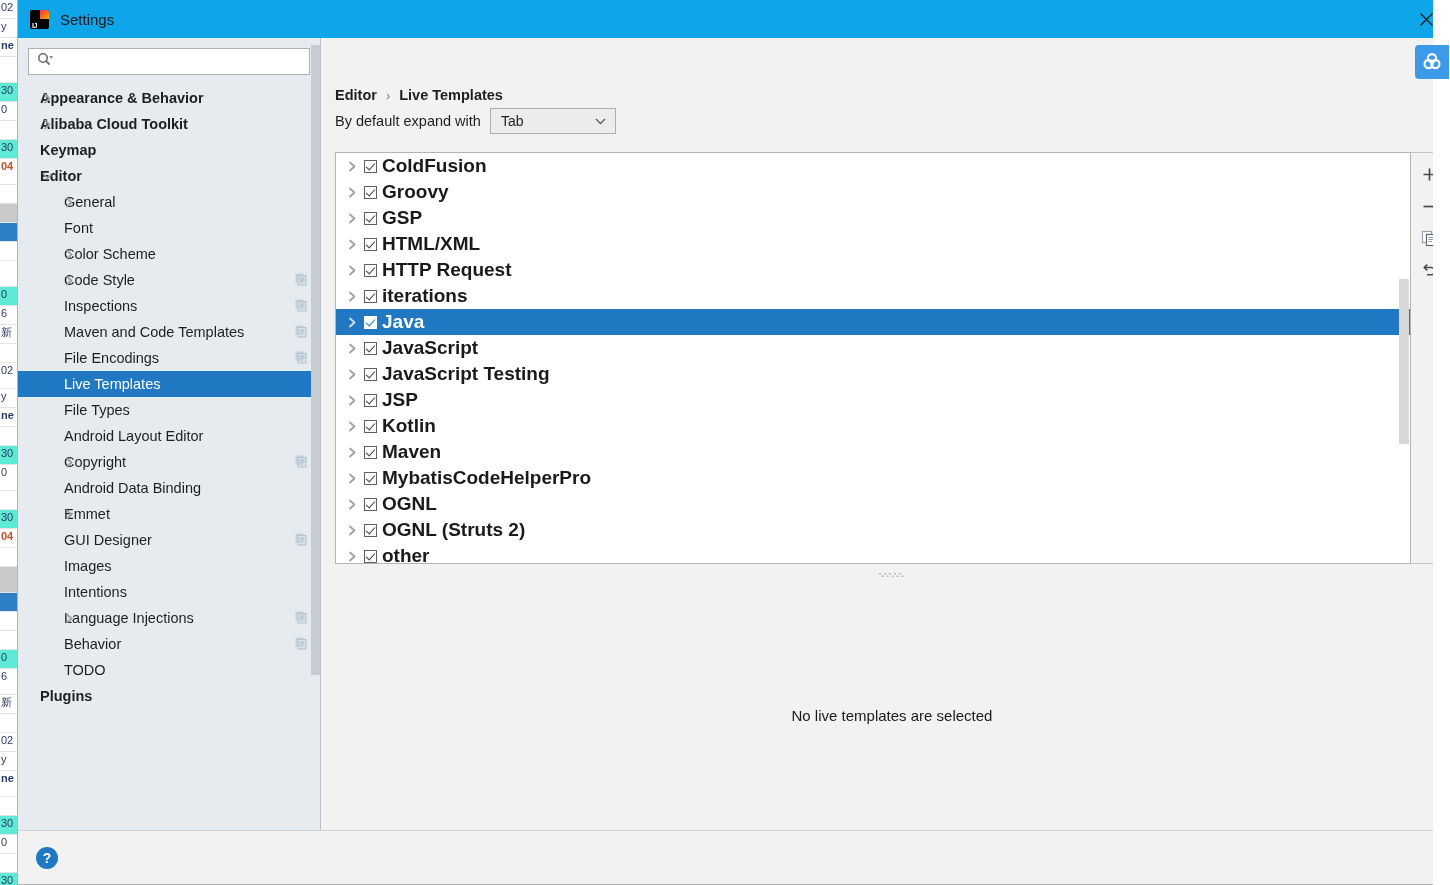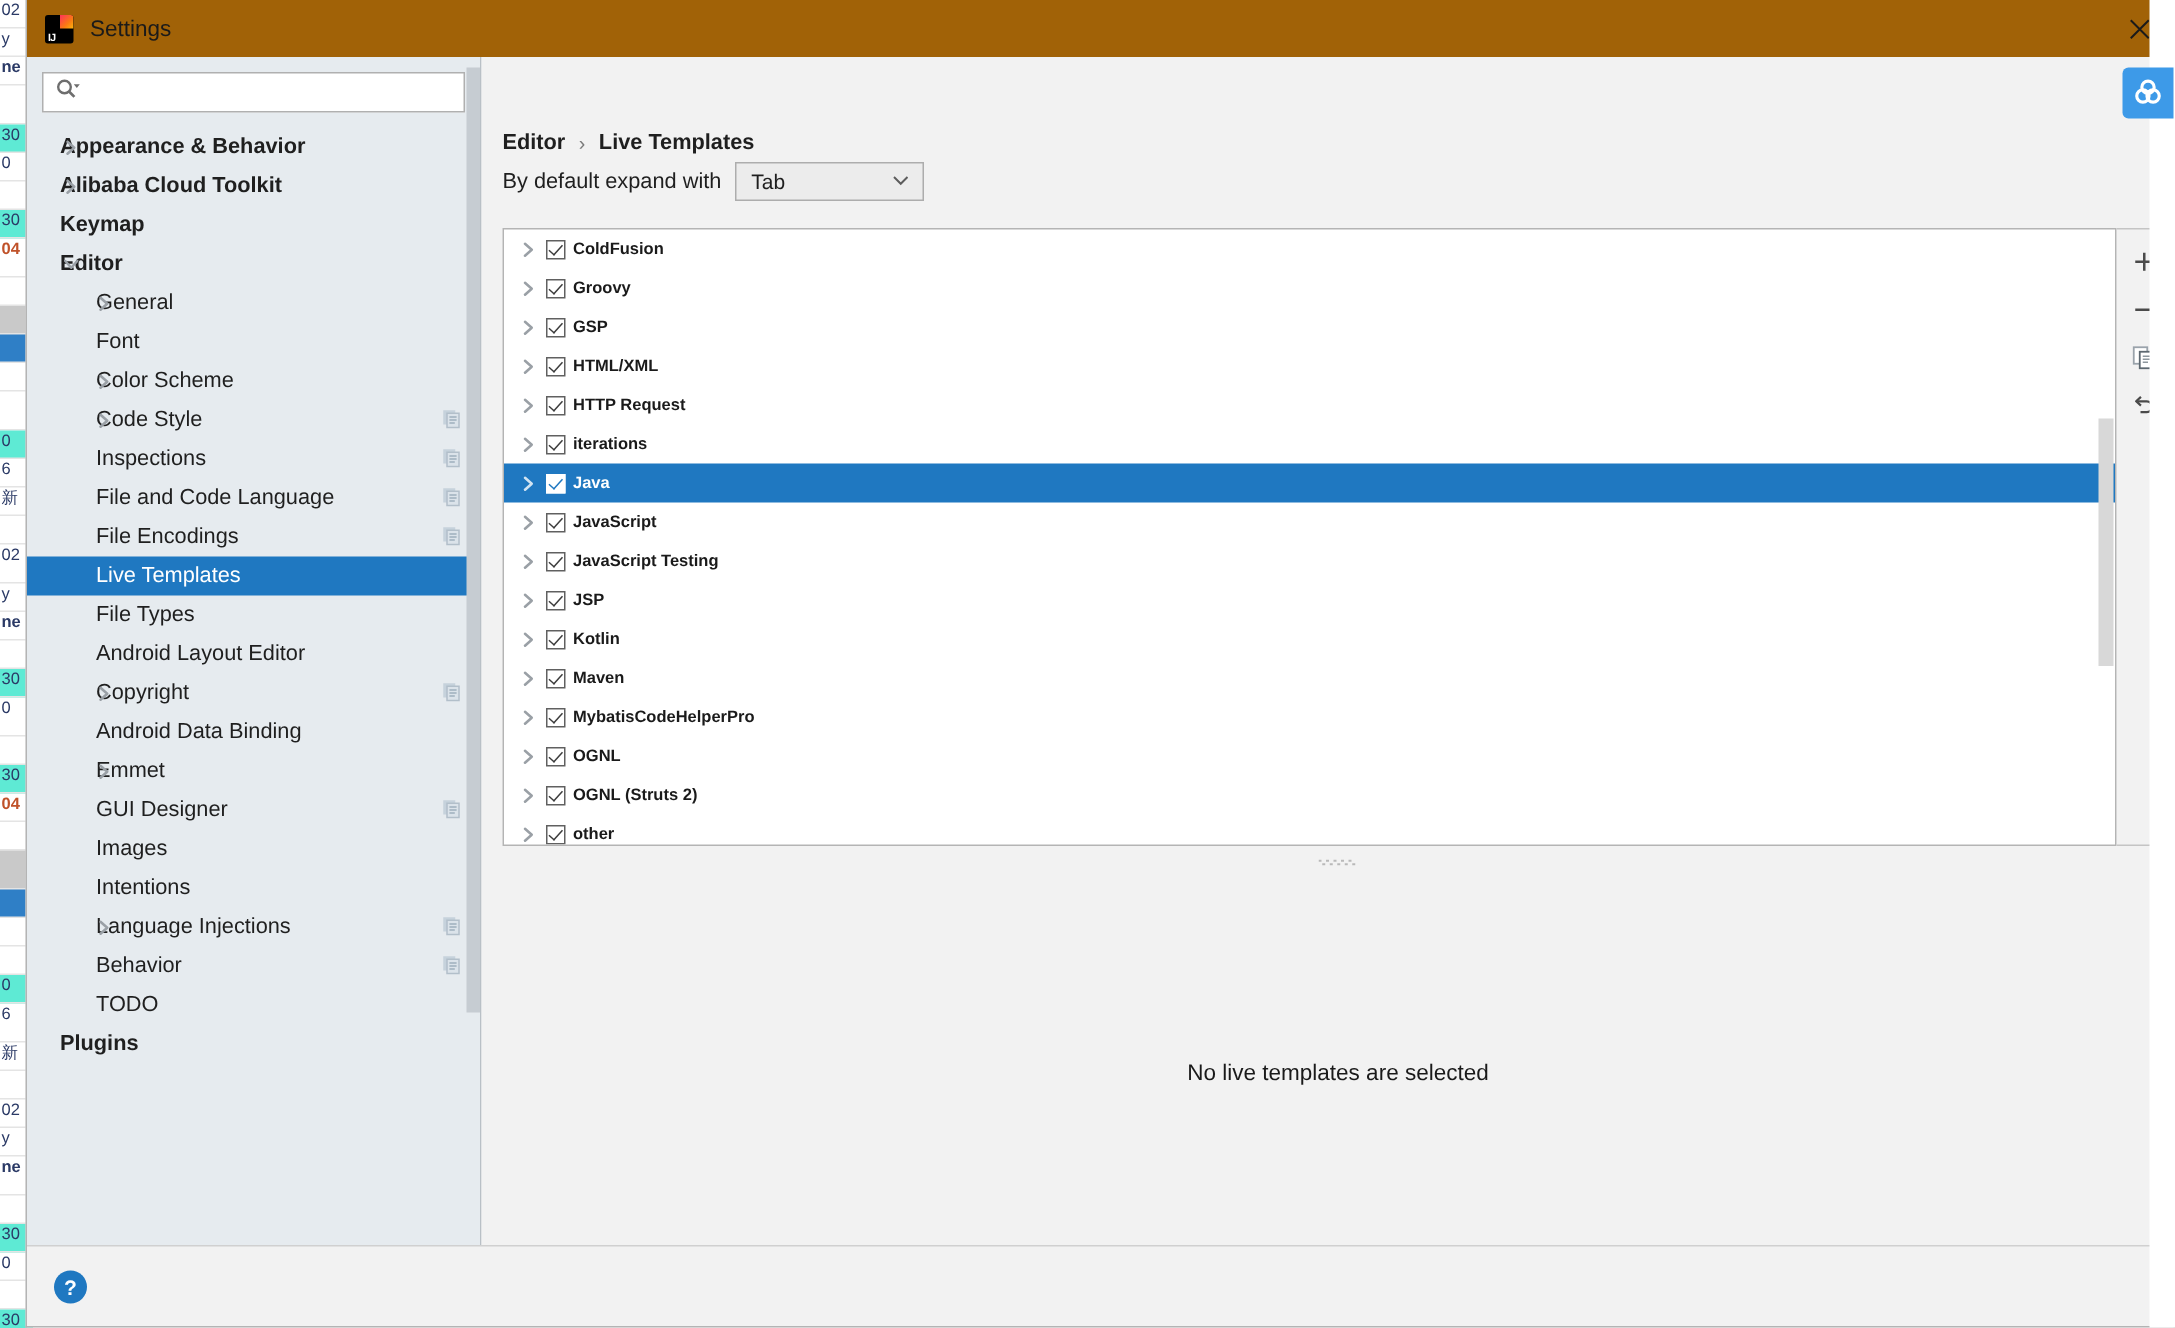--- a/index.html
+++ b/index.html
@@ -39,7 +39,7 @@
     display: flex; flex-direction: column;
   }
   #titlebar {
-    height: 38px; background: #a16207;
+    height: 38px; background: #0ea5e9;
     display: flex; align-items: center;
     padding-left: 12px;
     flex: 0 0 38px;

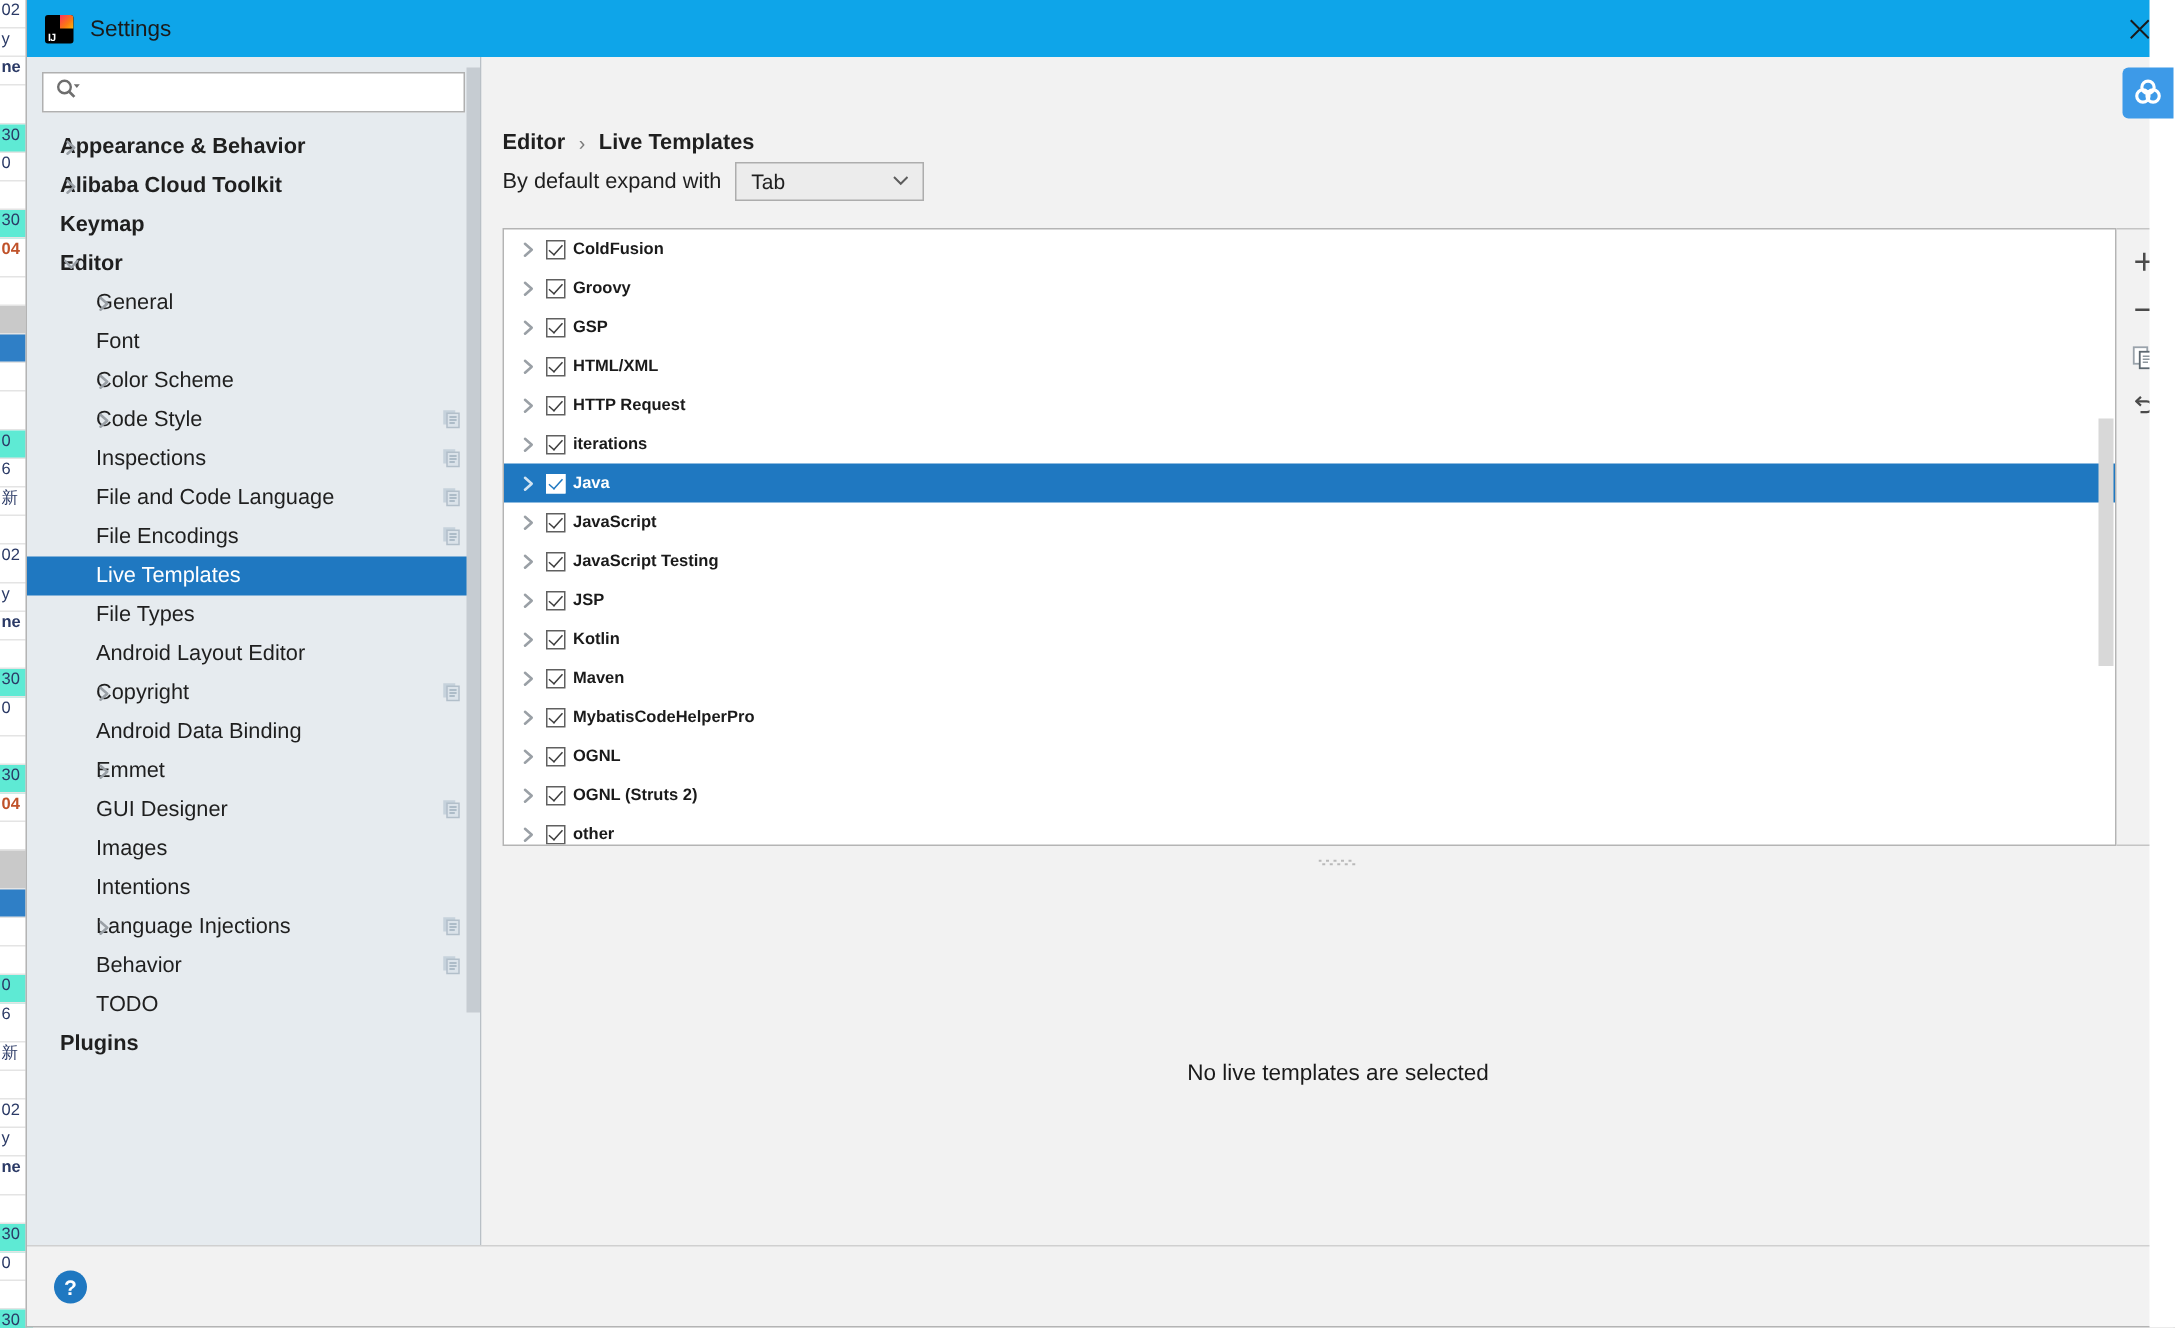--- a/index.html
+++ b/index.html
@@ -155,7 +155,7 @@
   }
   .tpl-row {
     height: 26px; display: flex; align-items: center;
-    font-size: 11px; font-weight: bold; color: #1a1a1a;
+    font-size: 19px; font-weight: bold; color: #1a1a1a;
     padding-left: 8px; cursor: pointer; position: relative;
   }
   .tpl-row .tarrow {

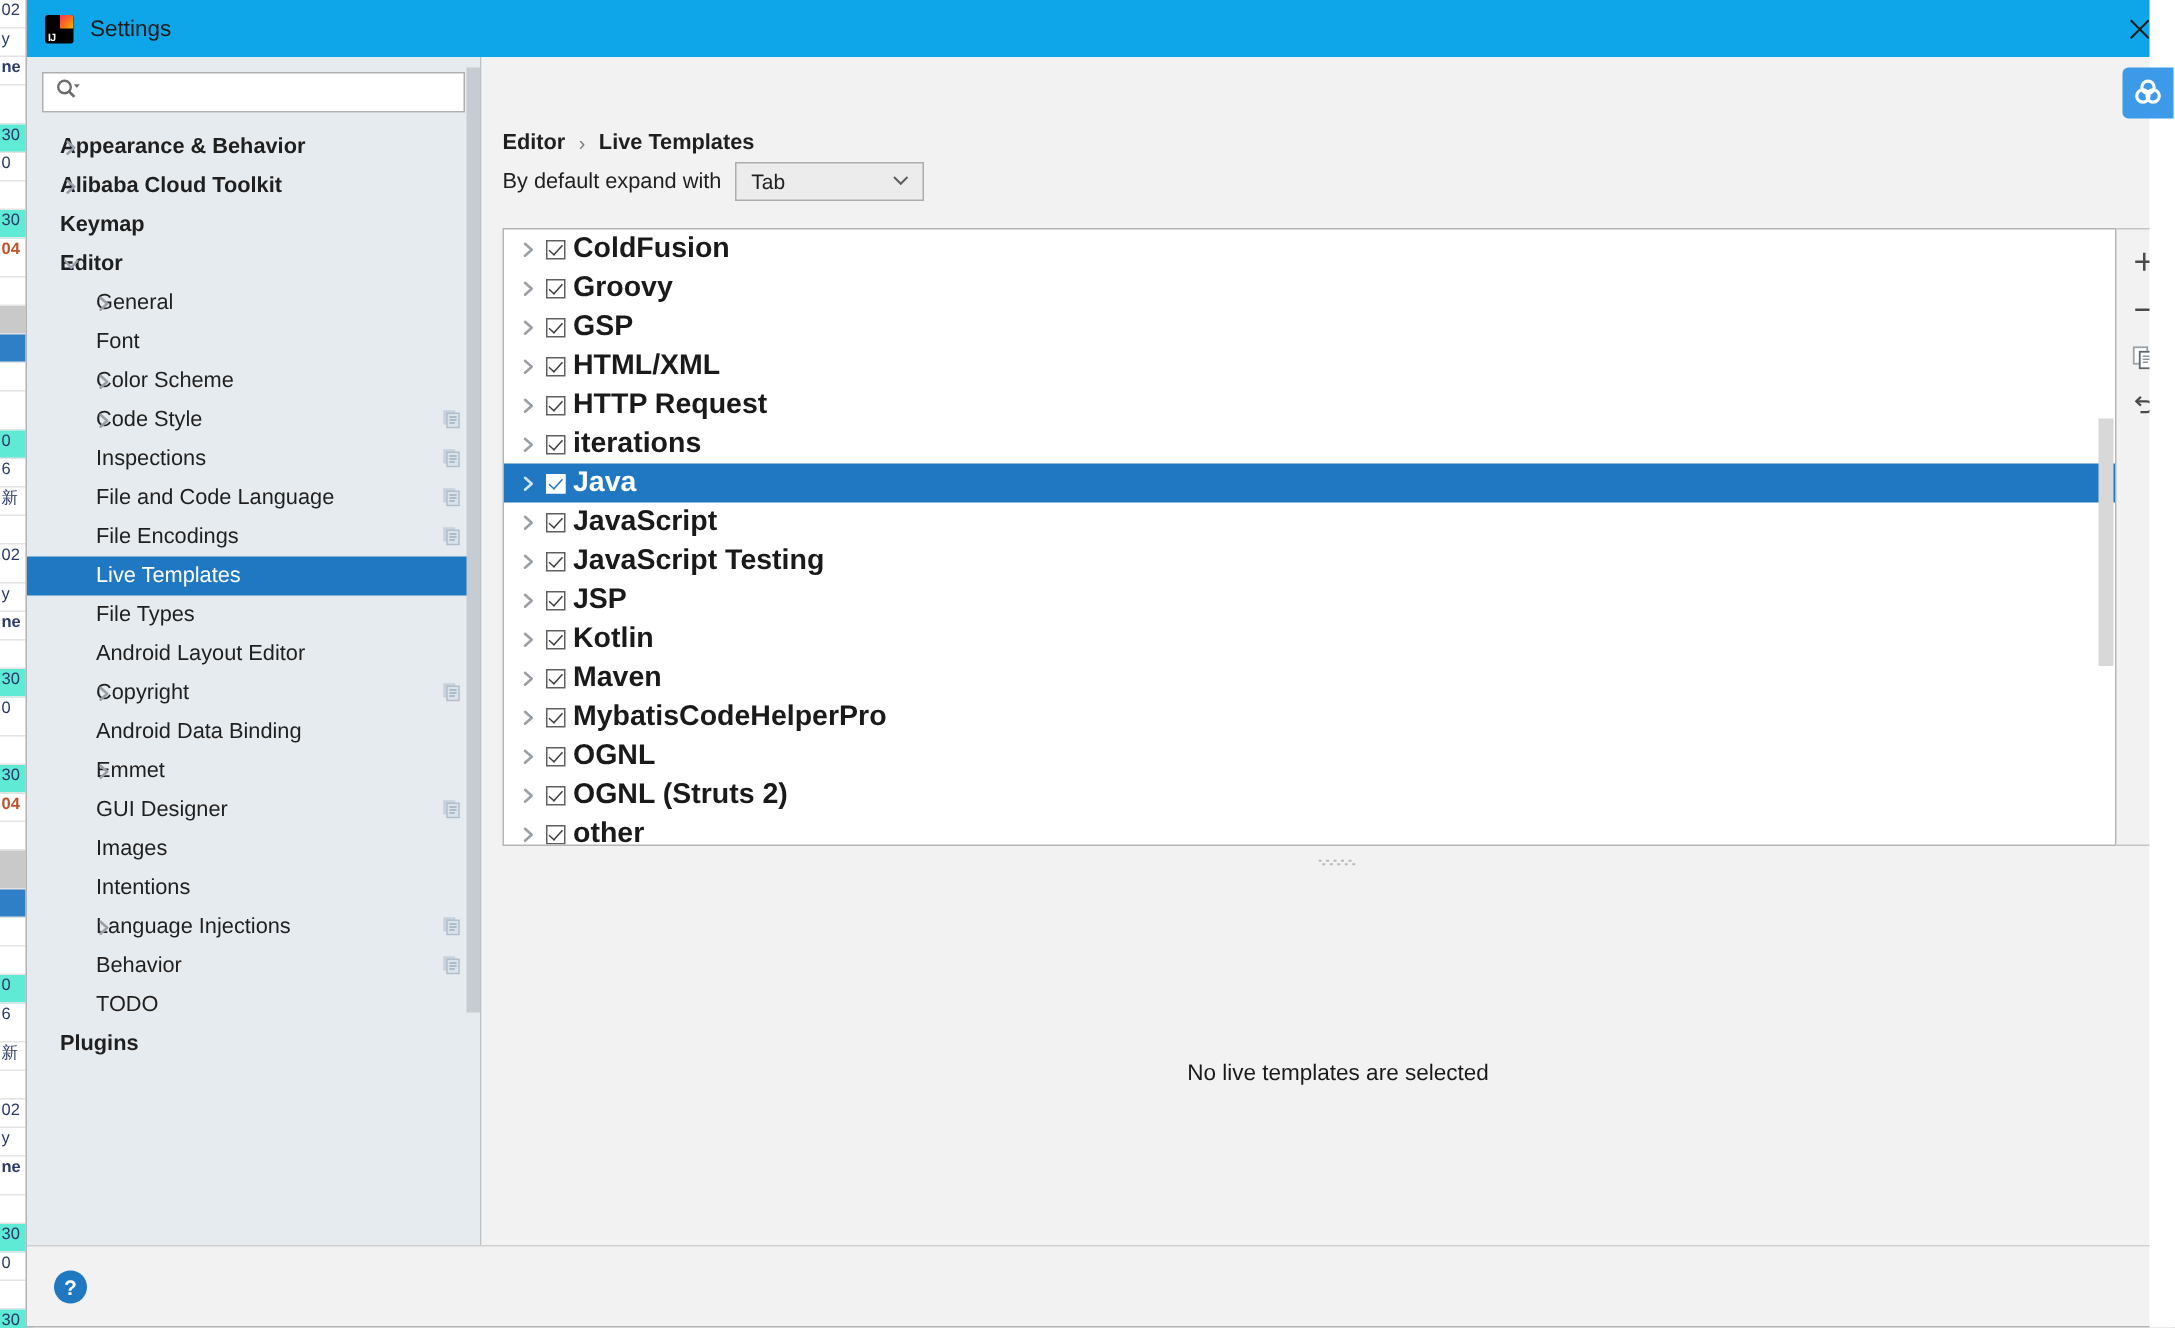--- a/index.html
+++ b/index.html
@@ -396,7 +396,7 @@
               </svg></span>
           </div>
           <div class="t-item lvl1">
-            <span class="t-label">File and Code Language</span>
+            <span class="t-label">Maven and Code Templates</span>
             <span class="copy-ic"><svg width="13" height="13" viewBox="0 0 13 13">
                 <rect x="0.5" y="0.5" width="8" height="9.5" fill="#c6d2dc"></rect>
                 <rect x="3" y="2.5" width="8" height="9.5" fill="#dbe3ea" stroke="#b2bfca" stroke-width="1"></rect>

